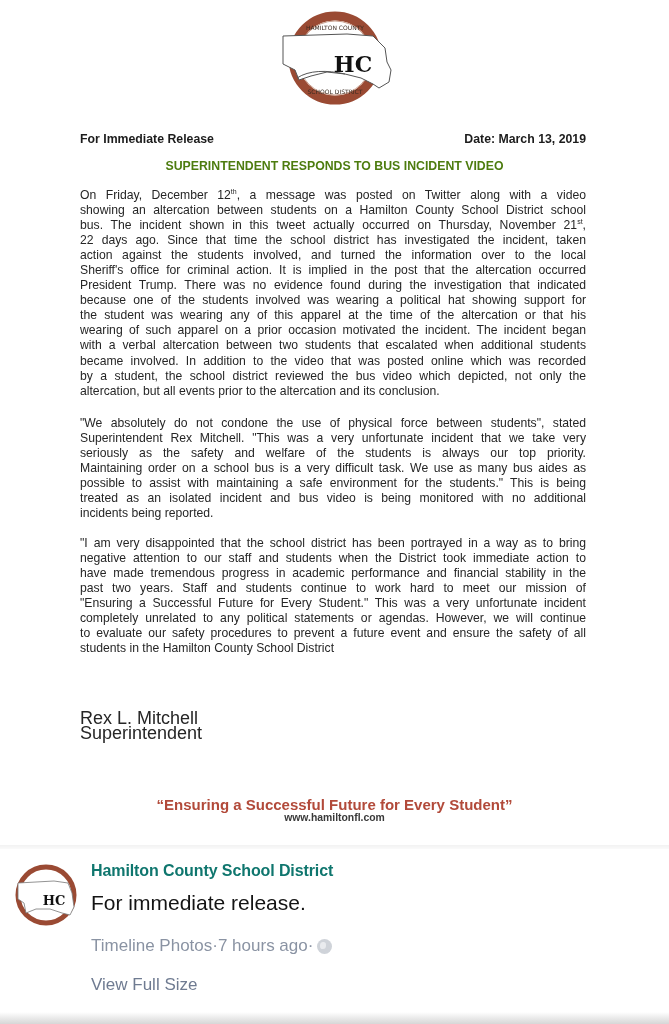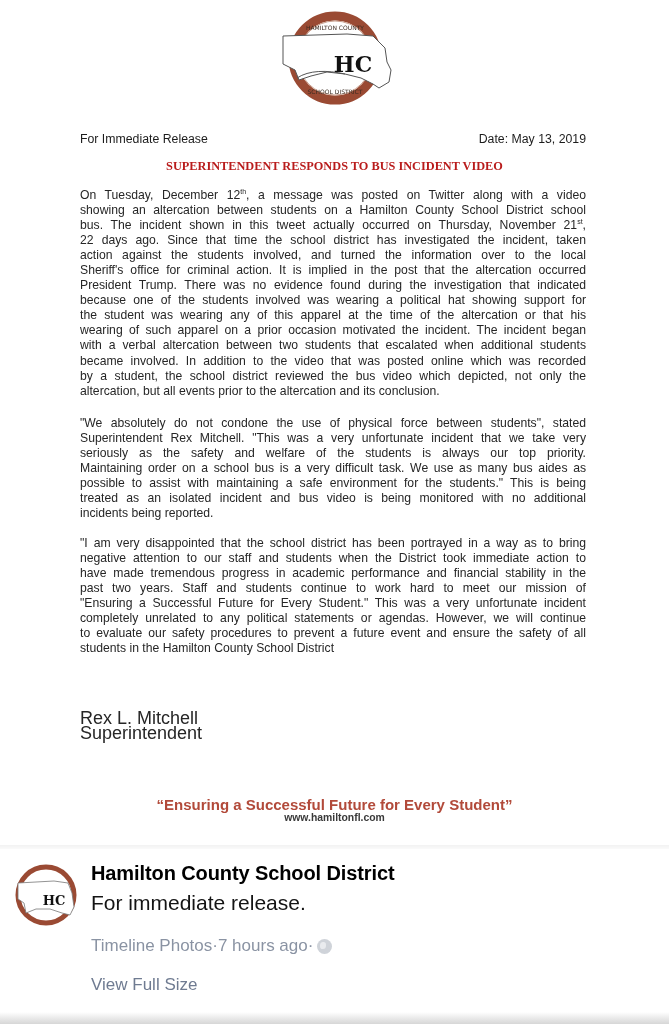--- a/index.html
+++ b/index.html
@@ -17,7 +17,7 @@
     .doc-header-row {
       position: absolute; left: 80px; top: 132px; width: 506px;
       display: flex; justify-content: space-between;
-      font-size: 12.3px; font-weight: normal; color: #1c1c1c;
+      font-size: 12.3px; font-weight: bold; color: #1c1c1c;
     }
     .doc-title {
       position: absolute; left: 0; top: 159px; width: 669px; text-align: center;

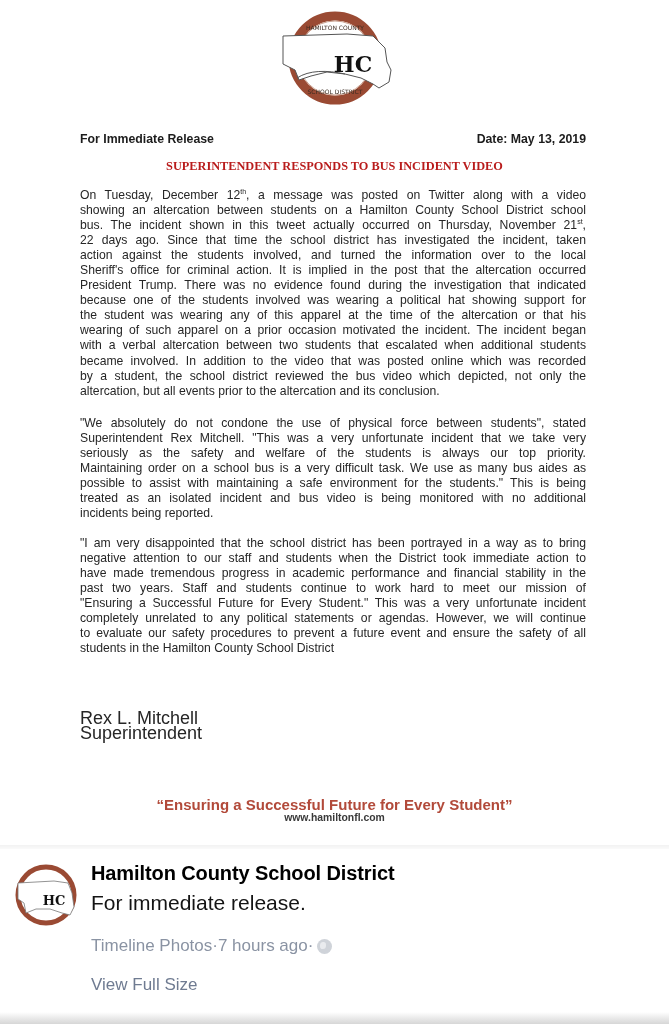--- a/index.html
+++ b/index.html
@@ -108,7 +108,7 @@
 
   <div class="doc-header-row">
     <span>For Immediate Release</span>
-    <span>Date:  May 13, 2019</span>
+    <span>Date:  March 13, 2019</span>
   </div>
 
   <div class="doc-title">SUPERINTENDENT RESPONDS TO BUS INCIDENT VIDEO</div>

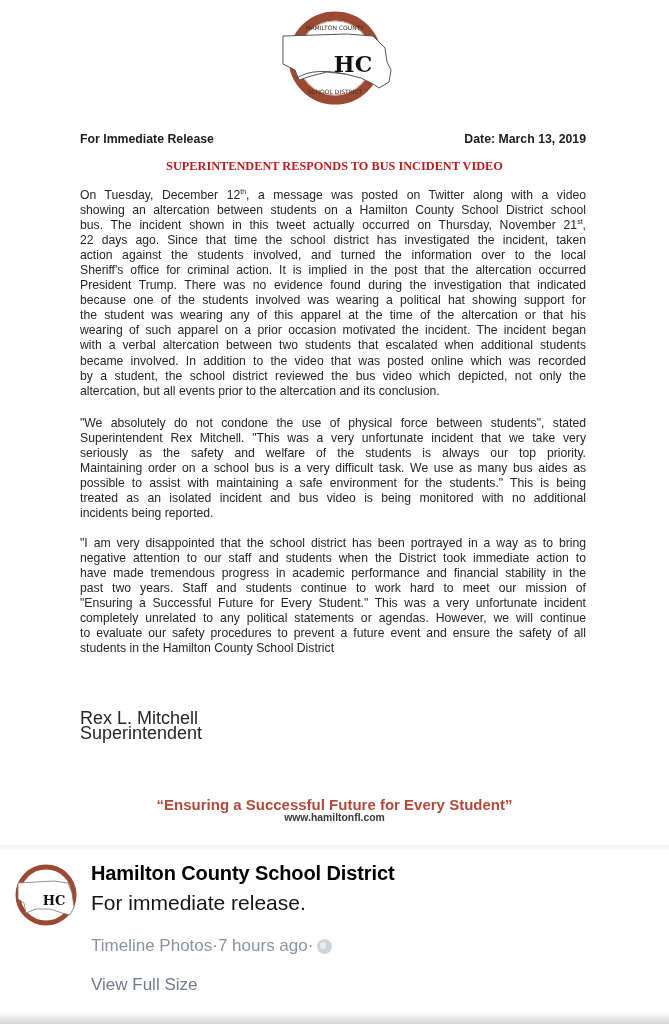--- a/index.html
+++ b/index.html
@@ -21,7 +21,7 @@
     }
     .doc-title {
       position: absolute; left: 0; top: 159px; width: 669px; text-align: center;
-      font-size: 12.3px; font-weight: bold; color: #b91c1c; font-family: Liberation Serif, serif;
+      font-size: 12.3px; font-weight: bold; color: #4d7c0f;
     }
     .para {
       position: absolute; left: 80px; width: 506px;

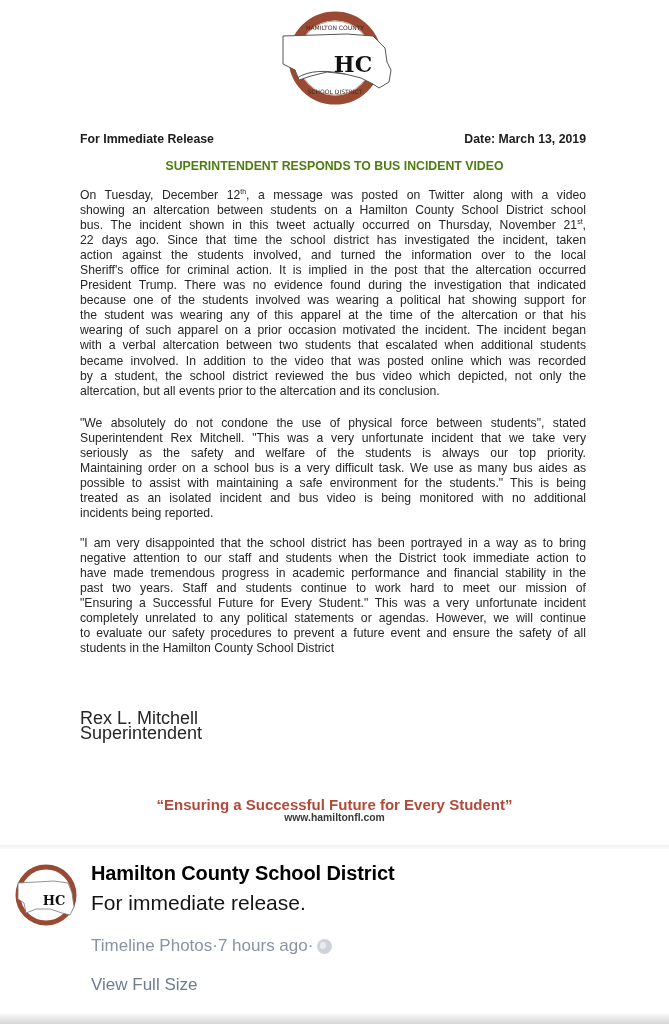--- a/index.html
+++ b/index.html
@@ -114,7 +114,7 @@
   <div class="doc-title">SUPERINTENDENT RESPONDS TO BUS INCIDENT VIDEO</div>
 
   <div class="para p1" id="p1">
-      <span class="ln"><span>On Tuesday, December 12</span><sup>th</sup><span>, a message was posted on Twitter along with a video</span></span>
+      <span class="ln"><span>On Friday, December 12</span><sup>th</sup><span>, a message was posted on Twitter along with a video</span></span>
       <span class="ln"><span>showing an altercation between students on a Hamilton County School District school</span></span>
       <span class="ln"><span>bus.  The incident shown in this tweet actually occurred on Thursday, November 21</span><sup>st</sup><span>,</span></span>
       <span class="ln"><span>22 days ago.  Since that time the school district has investigated the incident, taken</span></span>

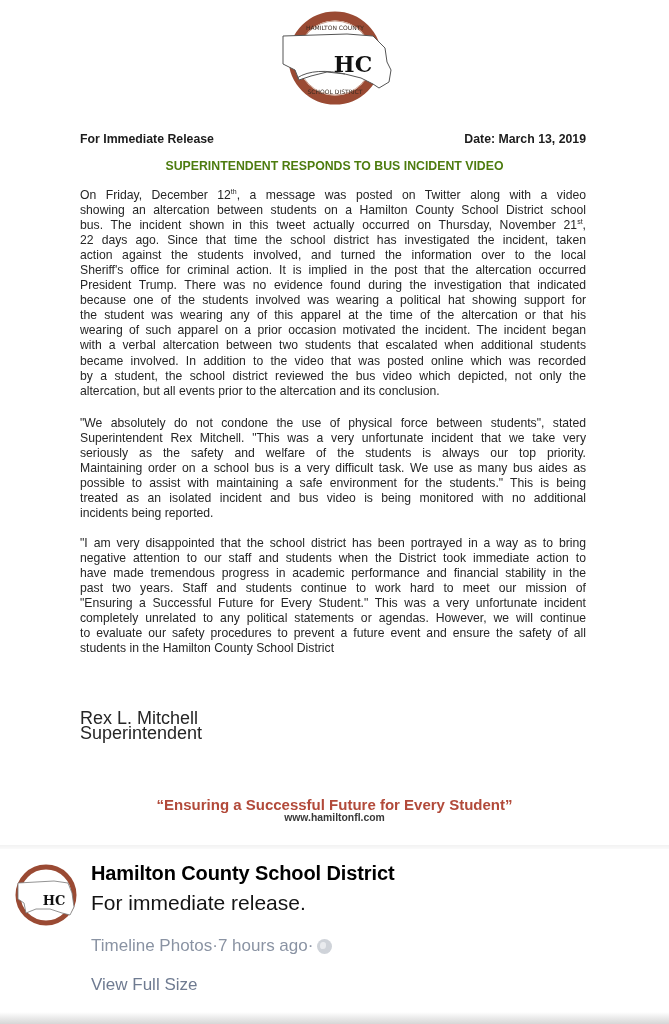--- a/index.html
+++ b/index.html
@@ -62,7 +62,7 @@
     }
     .fb-page-name {
       position: absolute; left: 91px; top: 13px;
-      font-size: 20px; font-weight: bold; color: #000000; letter-spacing: -0.1px;
+      font-size: 16px; font-weight: bold; color: #0f766e; letter-spacing: -0.1px;
       cursor: pointer;
     }
     .fb-message {

